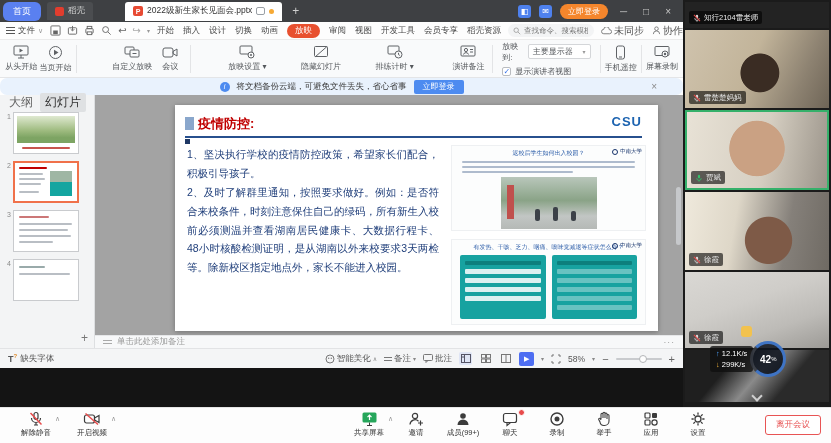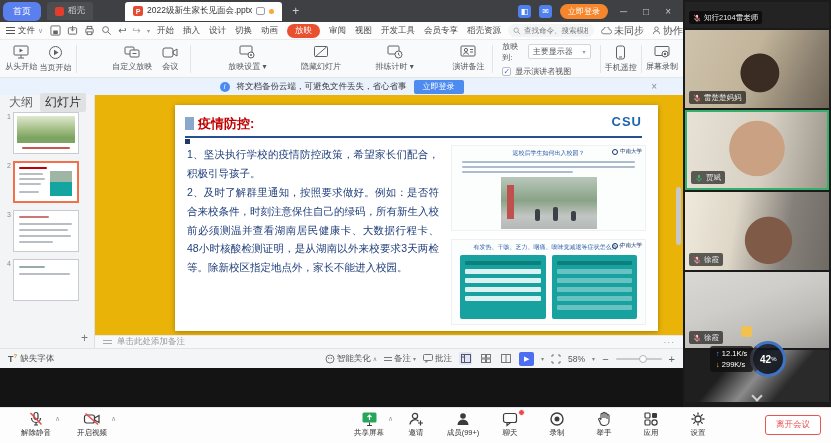--- a/index.html
+++ b/index.html
@@ -54,7 +54,7 @@
   .chk { width:9px; height:9px; border:1px solid #b9bcc0; border-radius:2px; color:#3a74e8; font-size:8px; line-height:8px; text-align:center; background:#fff; }
 
   
-  .notice { position:absolute; left:0; top:78px; width:683px; height:17px; background:#e9f2fd; display:flex; align-items:center; justify-content:center; gap:7px; font-size:8.5px; color:#3c3c3c; }
+  .notice { position:absolute; left:0; top:78px; width:683px; height:17px; background:#e9f2fd; display:flex; align-items:center; justify-content:center; gap:7px; font-size:8.5px; color:#3c3c3c;border-radius:7px; }
   .info-i { width:10px; height:10px; border-radius:50%; background:#4d8bf0; color:#fff; font-size:7px; display:flex; align-items:center; justify-content:center; font-style:italic; }
   .notice-btn { background:#4d8bf0; color:#fff; font-size:8px; padding:1.5px 9px; border-radius:2px; }
   .notice-x { position:absolute; right:26px; color:#8a8a8a; font-size:10px; }

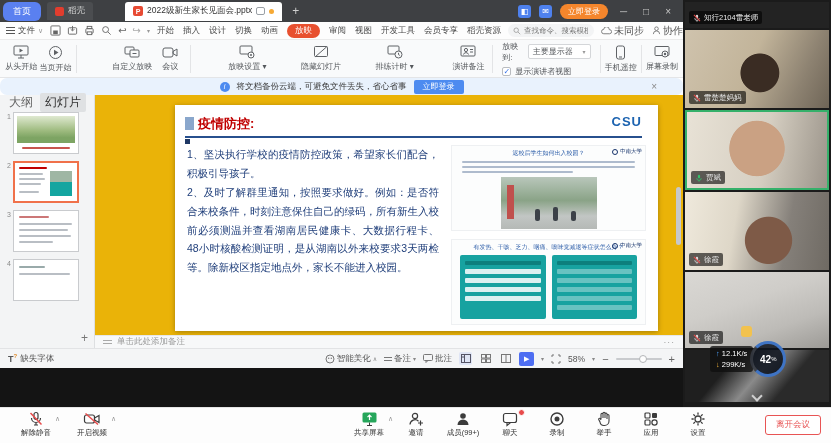--- a/index.html
+++ b/index.html
@@ -73,7 +73,7 @@
   .th-line { position:absolute; height:2px; background:#b9bec4; border-radius:1px; }
   .panel-add { position:absolute; bottom:3px; right:6px; color:#777; font-size:12px; }
 
-  .editor { flex:1; position:relative; background:#eab308; }
+  .editor { flex:1; position:relative; background:#a3a3a3; }
   .slide { position:absolute; left:80px; top:10px; width:483px; height:226px; background:#fff; box-shadow:0 1px 5px rgba(0,0,0,.3); }
   .slide-head { position:absolute; top:9px; left:10px; right:16px; }
   .bullet-sq { display:inline-block; width:9px; height:13px; background:#8aa7cc; vertical-align:-2px; }

